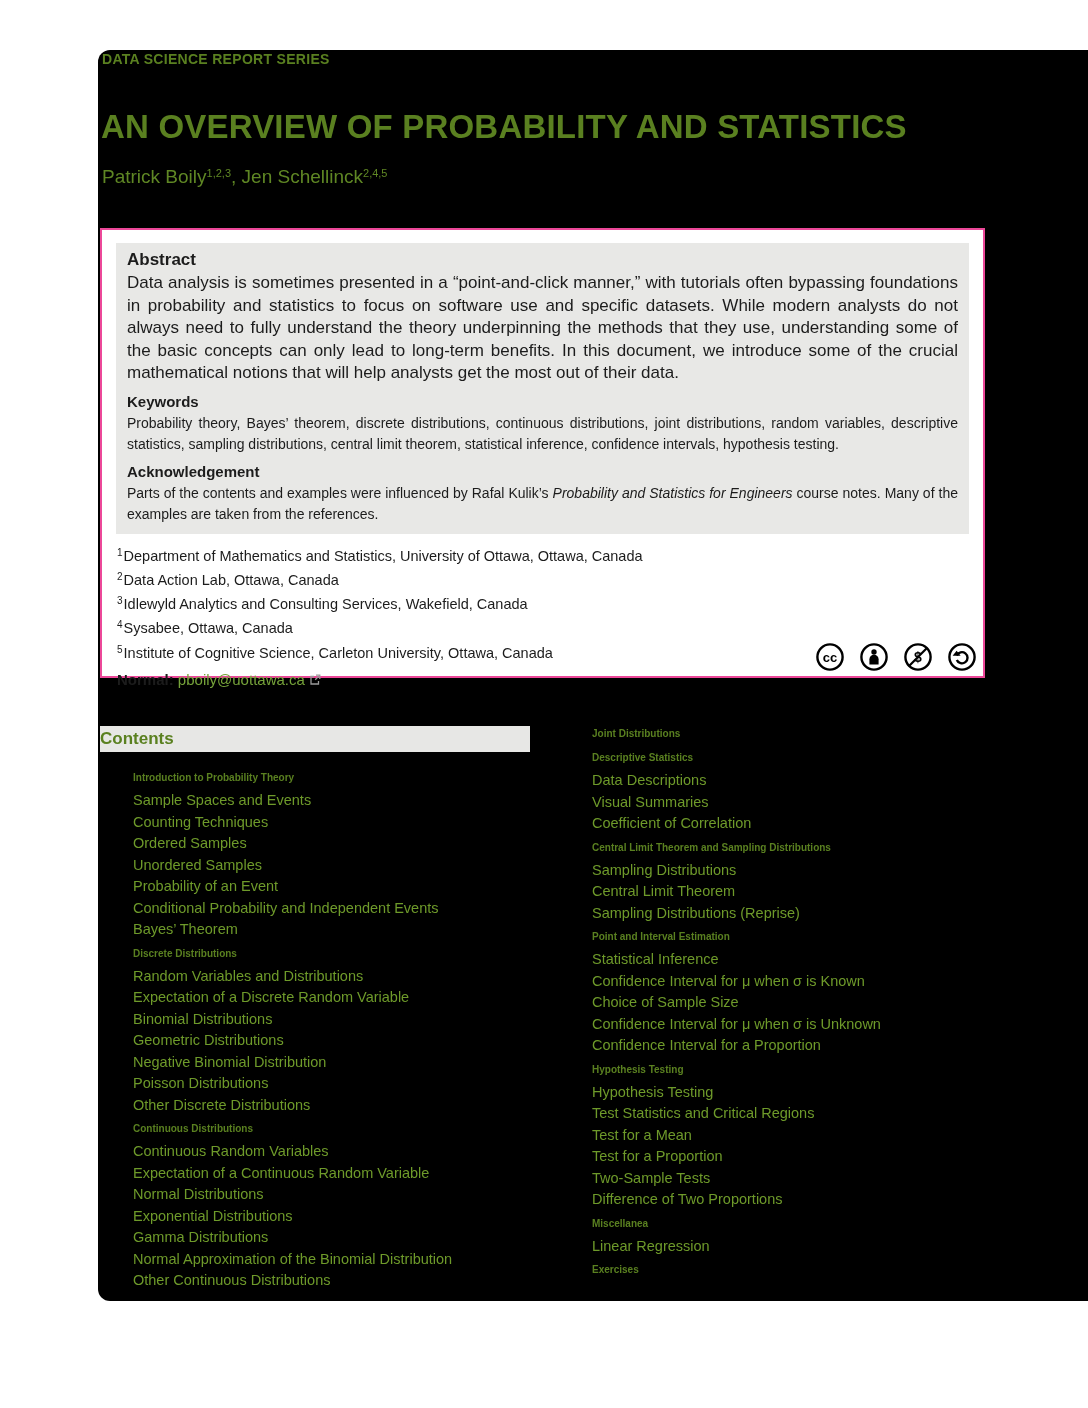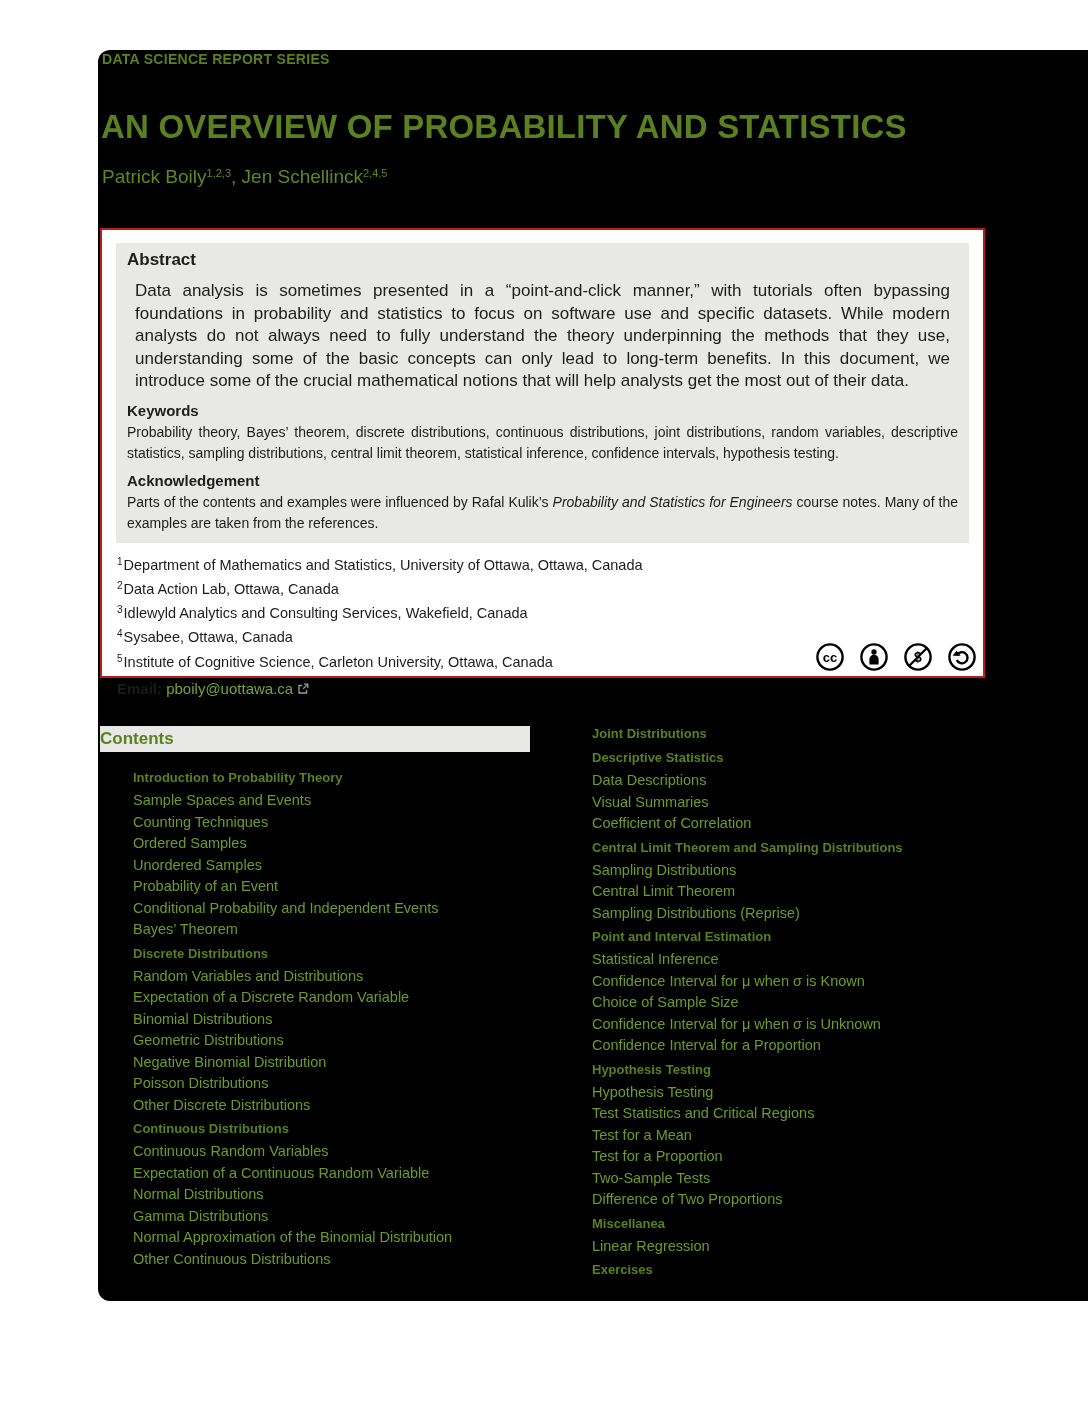--- a/index.html
+++ b/index.html
@@ -12,7 +12,7 @@
   .authors{position:absolute;left:4px;top:116px;font-size:19px;color:#5f8724;}
   .authors sup{font-size:11px;position:relative;top:1px;}
 
-  .info-box{position:absolute;left:2px;top:178px;width:881px;height:446px;background:#ffffff;border:2px solid #b91c1c;}
+  .info-box{position:absolute;left:2px;top:178px;width:881px;height:446px;background:#ffffff;border:2px solid #ec4899;}
   .abstract-box{margin:13px 14px 0 14px;background:#e8e8e6;padding:5px 11px 9px 11px;color:#1c1c1c;}
   .abs-h{font-size:17px;font-weight:bold;margin:0;line-height:24px;}
   .abs-p{font-size:17px;line-height:22.5px;text-align:justify;margin:8px;}

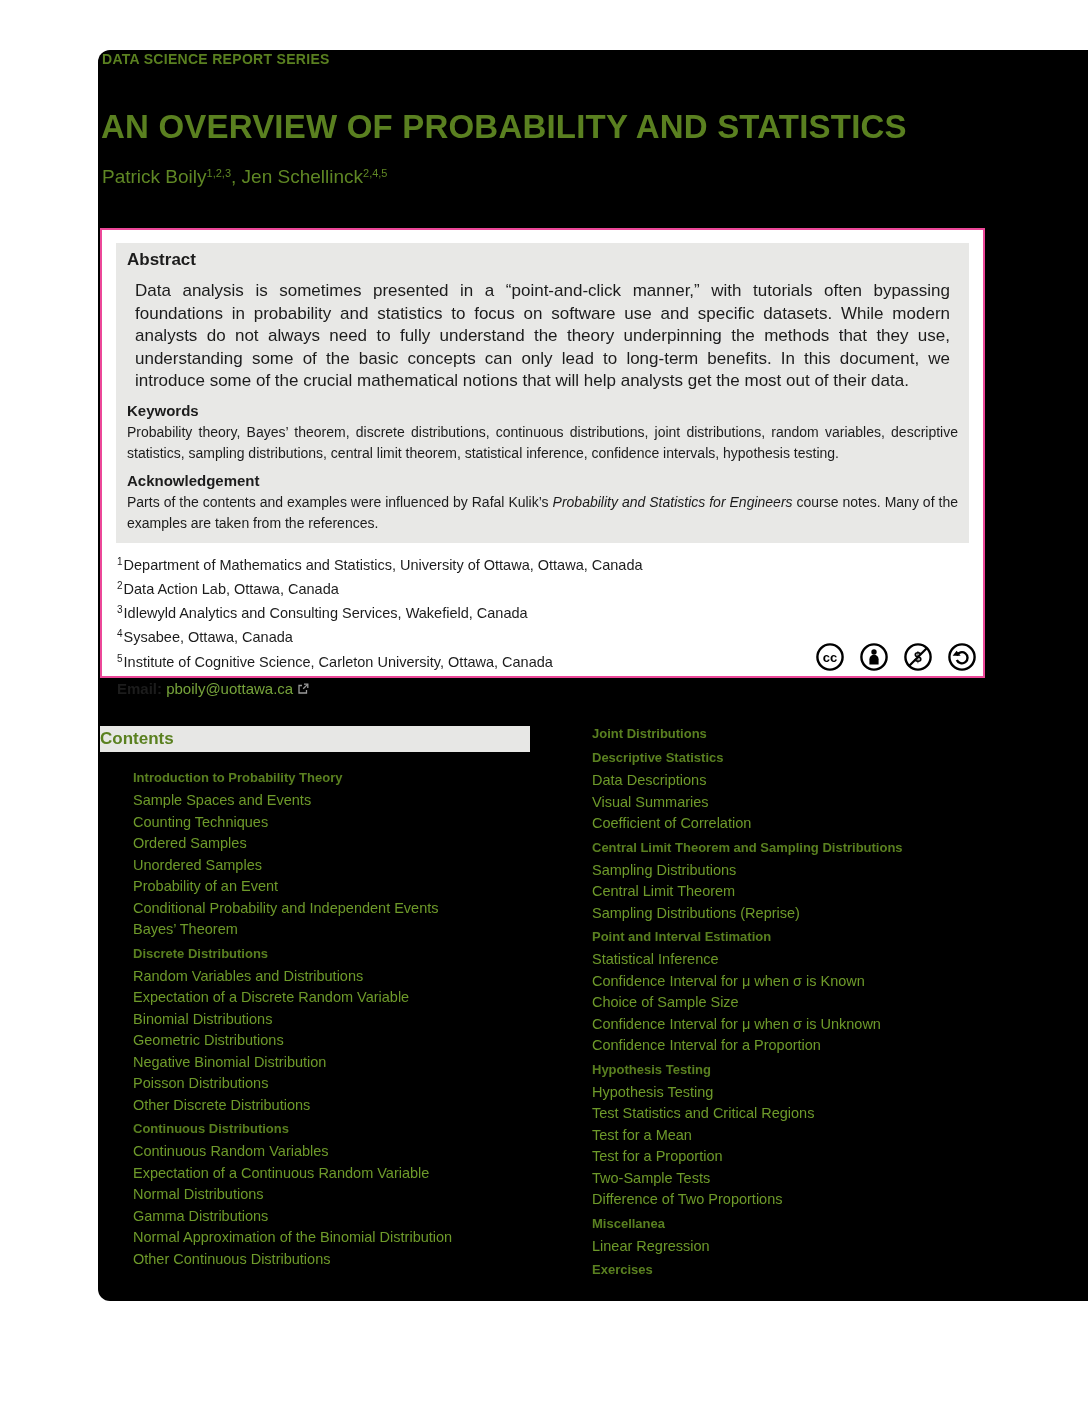--- a/index.html
+++ b/index.html
@@ -15,7 +15,7 @@
   .info-box{position:absolute;left:2px;top:178px;width:881px;height:446px;background:#ffffff;border:2px solid #ec4899;}
   .abstract-box{margin:13px 14px 0 14px;background:#e8e8e6;padding:5px 11px 9px 11px;color:#1c1c1c;}
   .abs-h{font-size:17px;font-weight:bold;margin:0;line-height:24px;}
-  .abs-p{font-size:17px;line-height:22.5px;text-align:justify;margin:8px;}
+  .abs-p{font-size:17px;line-height:22.5px;text-align:justify;margin:0;}
   .kw-h{font-size:15px;font-weight:bold;margin:7px 0 1px 0;line-height:20px;}
   .kw-p{font-size:14px;line-height:21px;text-align:justify;margin:0;}
   .ack-italic{font-style:italic;}

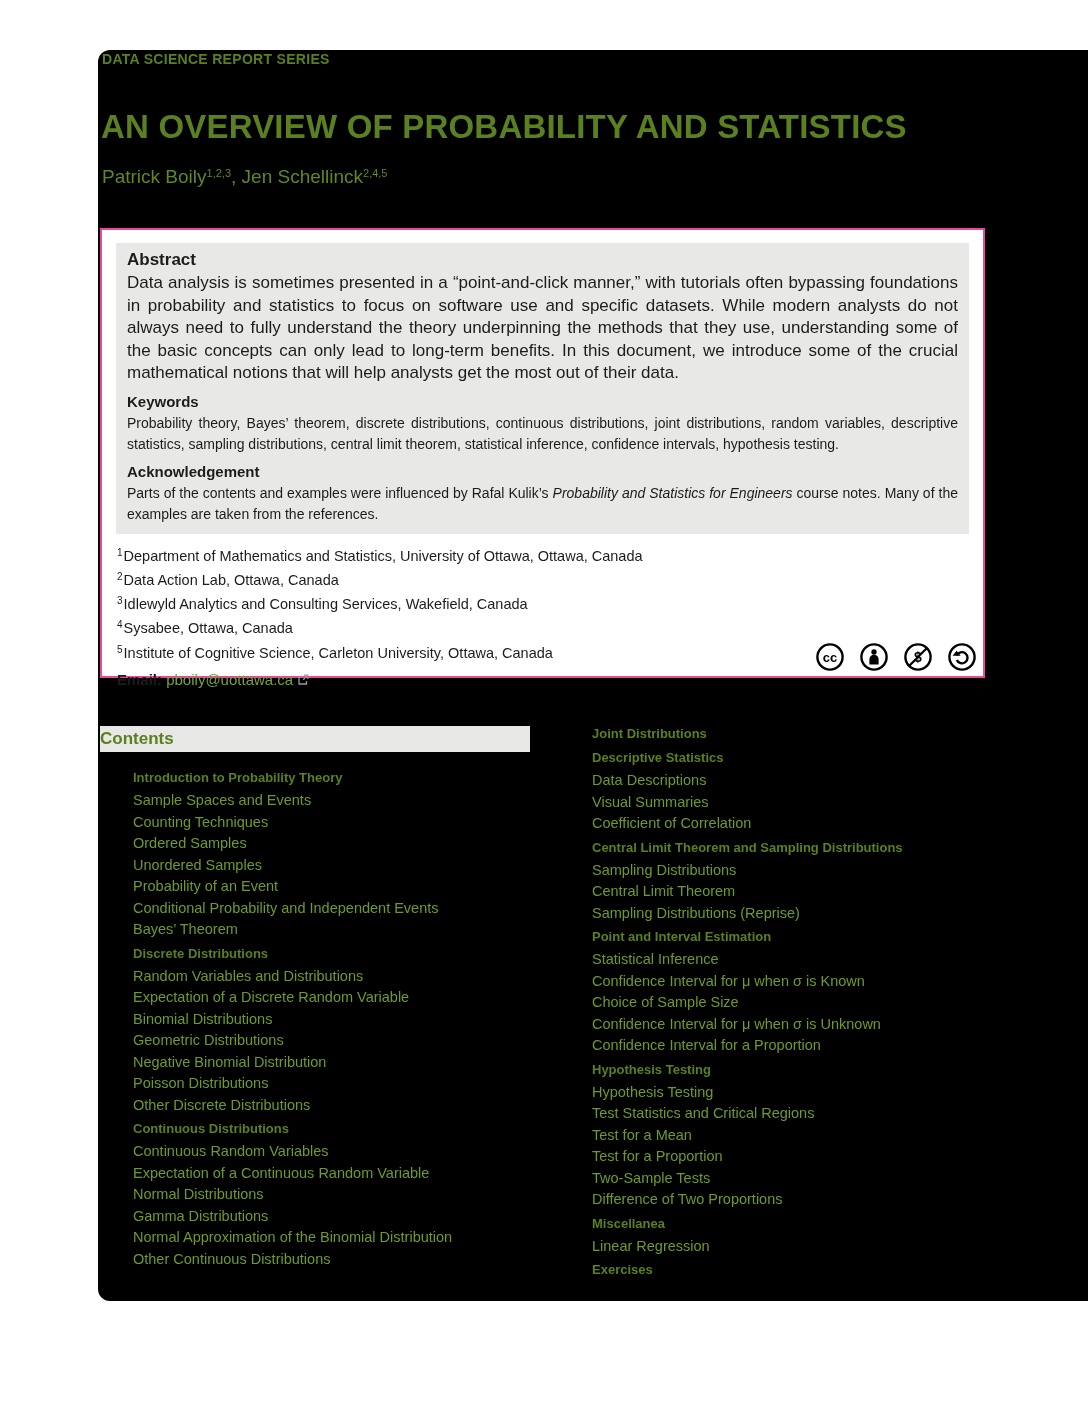--- a/index.html
+++ b/index.html
@@ -68,7 +68,7 @@
       </div>
 
       <div class="email-row">
-        <span class="email-label">Email:</span>
+        <span class="email-label">Normal:</span>
         <a class="email-link" href="#">pboily@uottawa.ca</a><svg class="ext-icon" width="12" height="12" viewBox="0 0 12 12">
             <path d="M5 2.5H2v7.5h7.5V7" fill="none" stroke="#9a9a9a" stroke-width="1.3"></path>
             <path d="M7 1.2h3.8V5" fill="none" stroke="#9a9a9a" stroke-width="1.3"></path>

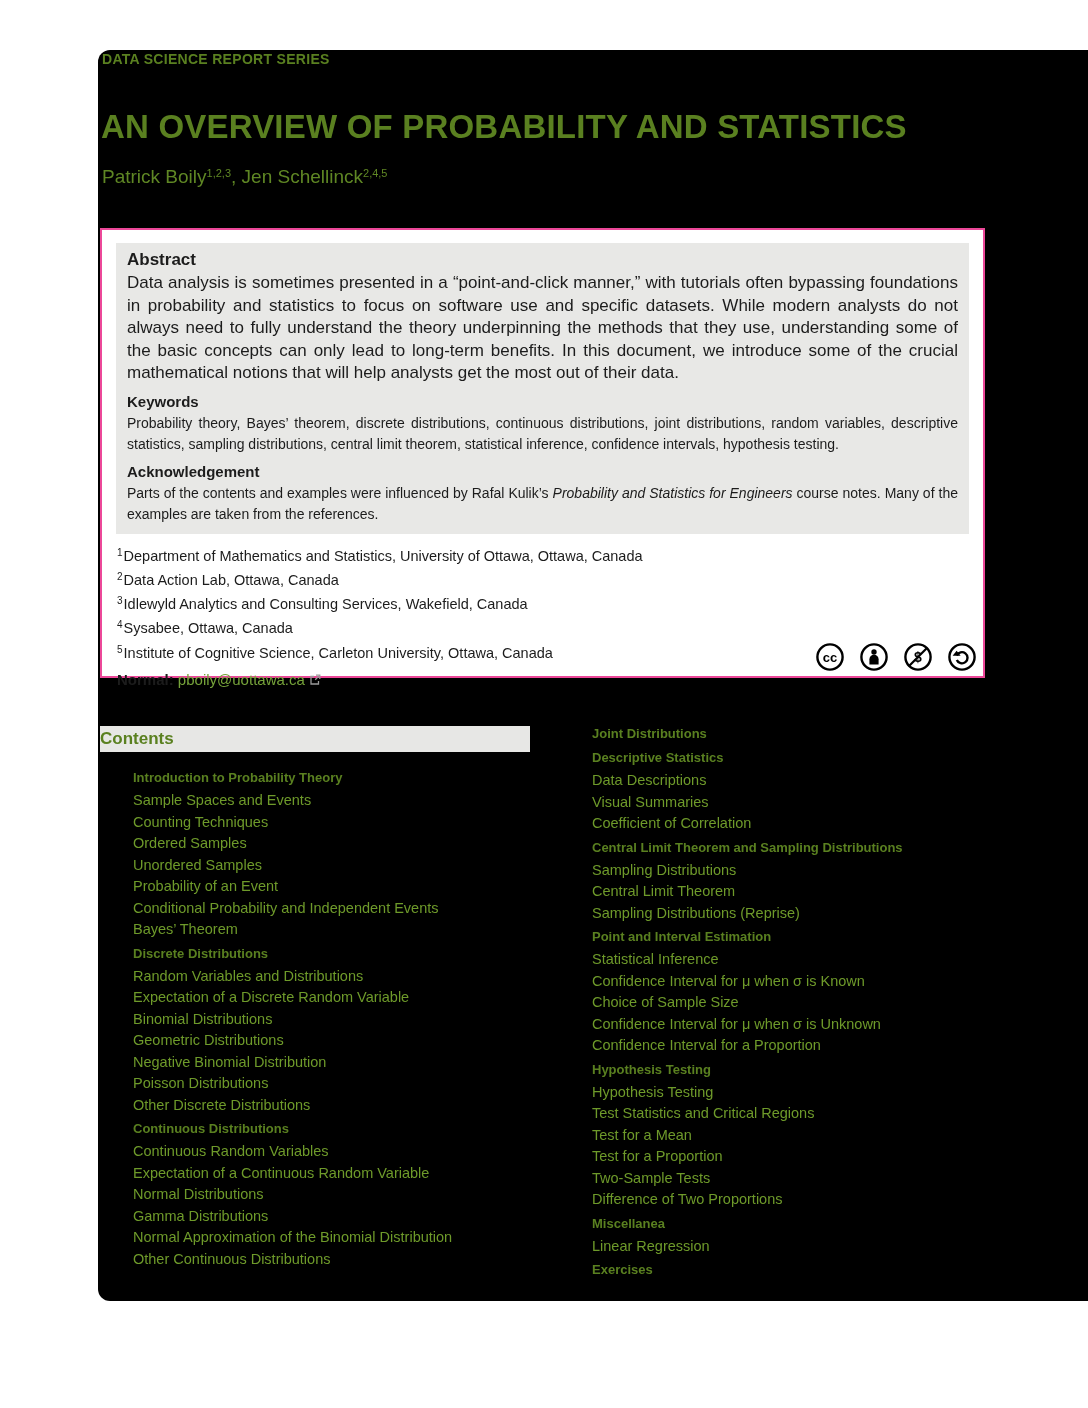--- a/index.html
+++ b/index.html
@@ -35,7 +35,7 @@
   .toc-col{position:absolute;}
   .toc-left{left:35px;top:715px;width:445px;}
   .toc-right{left:494px;top:671px;width:420px;}
-  .toc-section-title{font-size:13px;font-weight:bold;color:#5a8020;line-height:22px;margin:2px 0 1px 0;white-space:nowrap;}
+  .toc-section-title{font-size:10px;font-weight:bold;color:#5a8020;line-height:22px;margin:2px 0 1px 0;white-space:nowrap;}
   .toc-item{font-size:14.5px;color:#6e9a2a;line-height:21.5px;white-space:nowrap;cursor:pointer;}
 </style>
 </head>

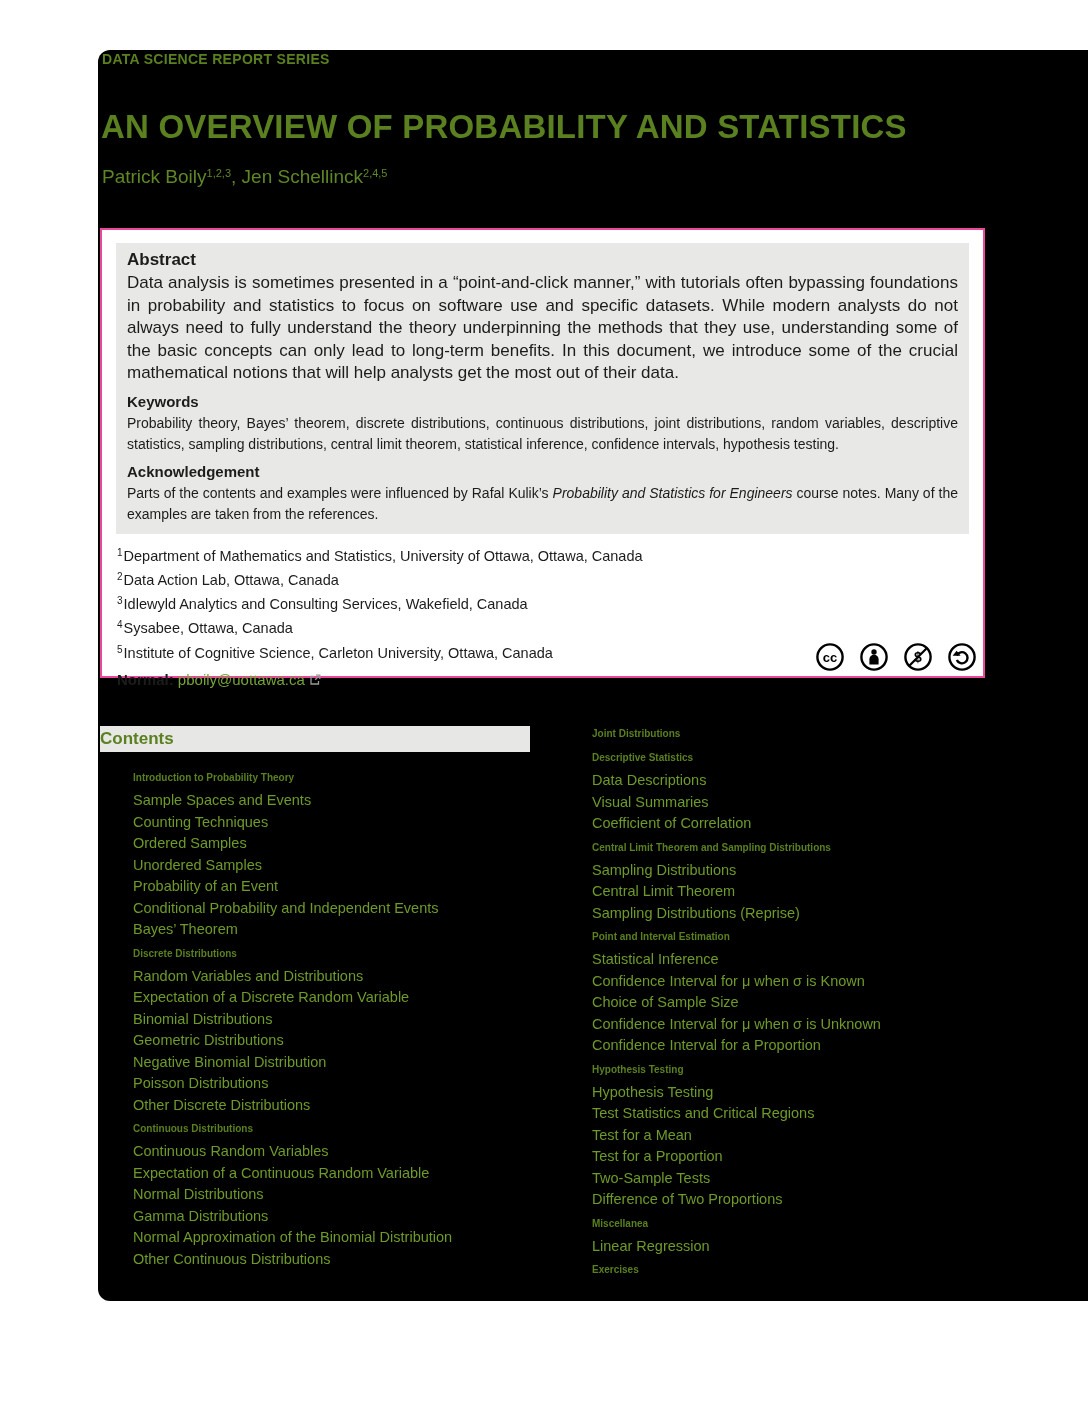--- a/index.html
+++ b/index.html
@@ -135,6 +135,7 @@
             <div class="toc-item">Continuous Random Variables</div>
             <div class="toc-item">Expectation of a Continuous Random Variable</div>
             <div class="toc-item">Normal Distributions</div>
+            <div class="toc-item">Exponential Distributions</div>
             <div class="toc-item">Gamma Distributions</div>
             <div class="toc-item">Normal Approximation of the Binomial Distribution</div>
             <div class="toc-item">Other Continuous Distributions</div>

